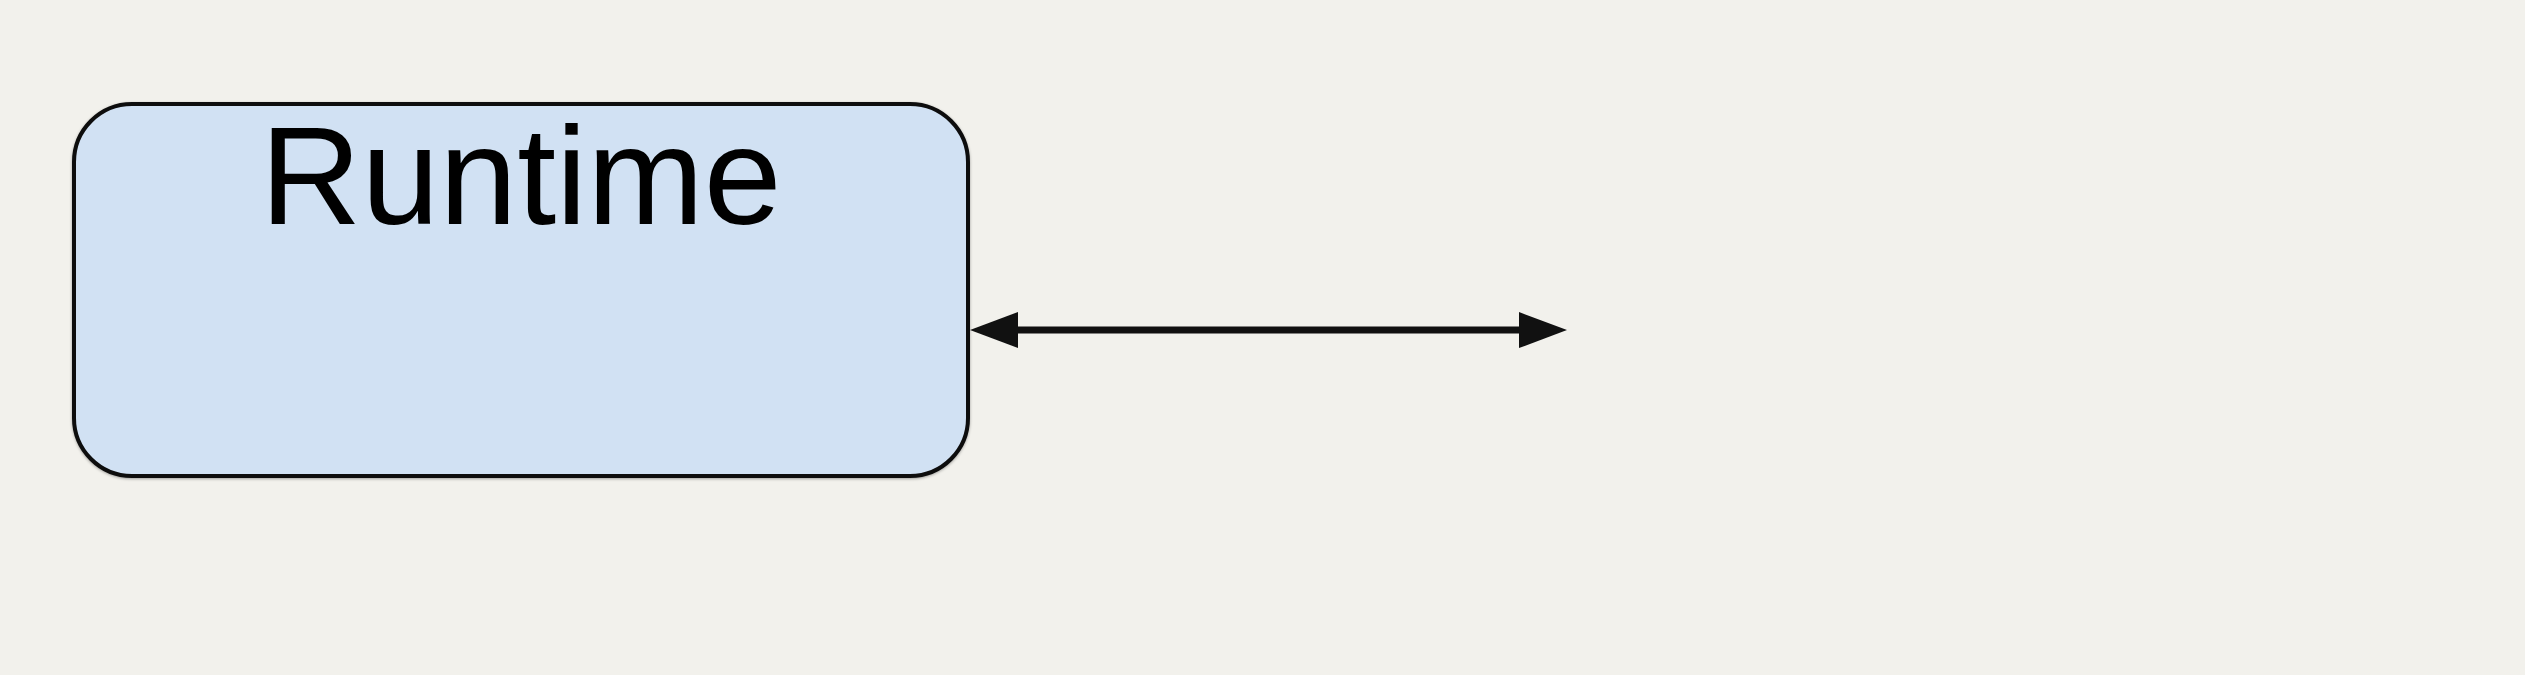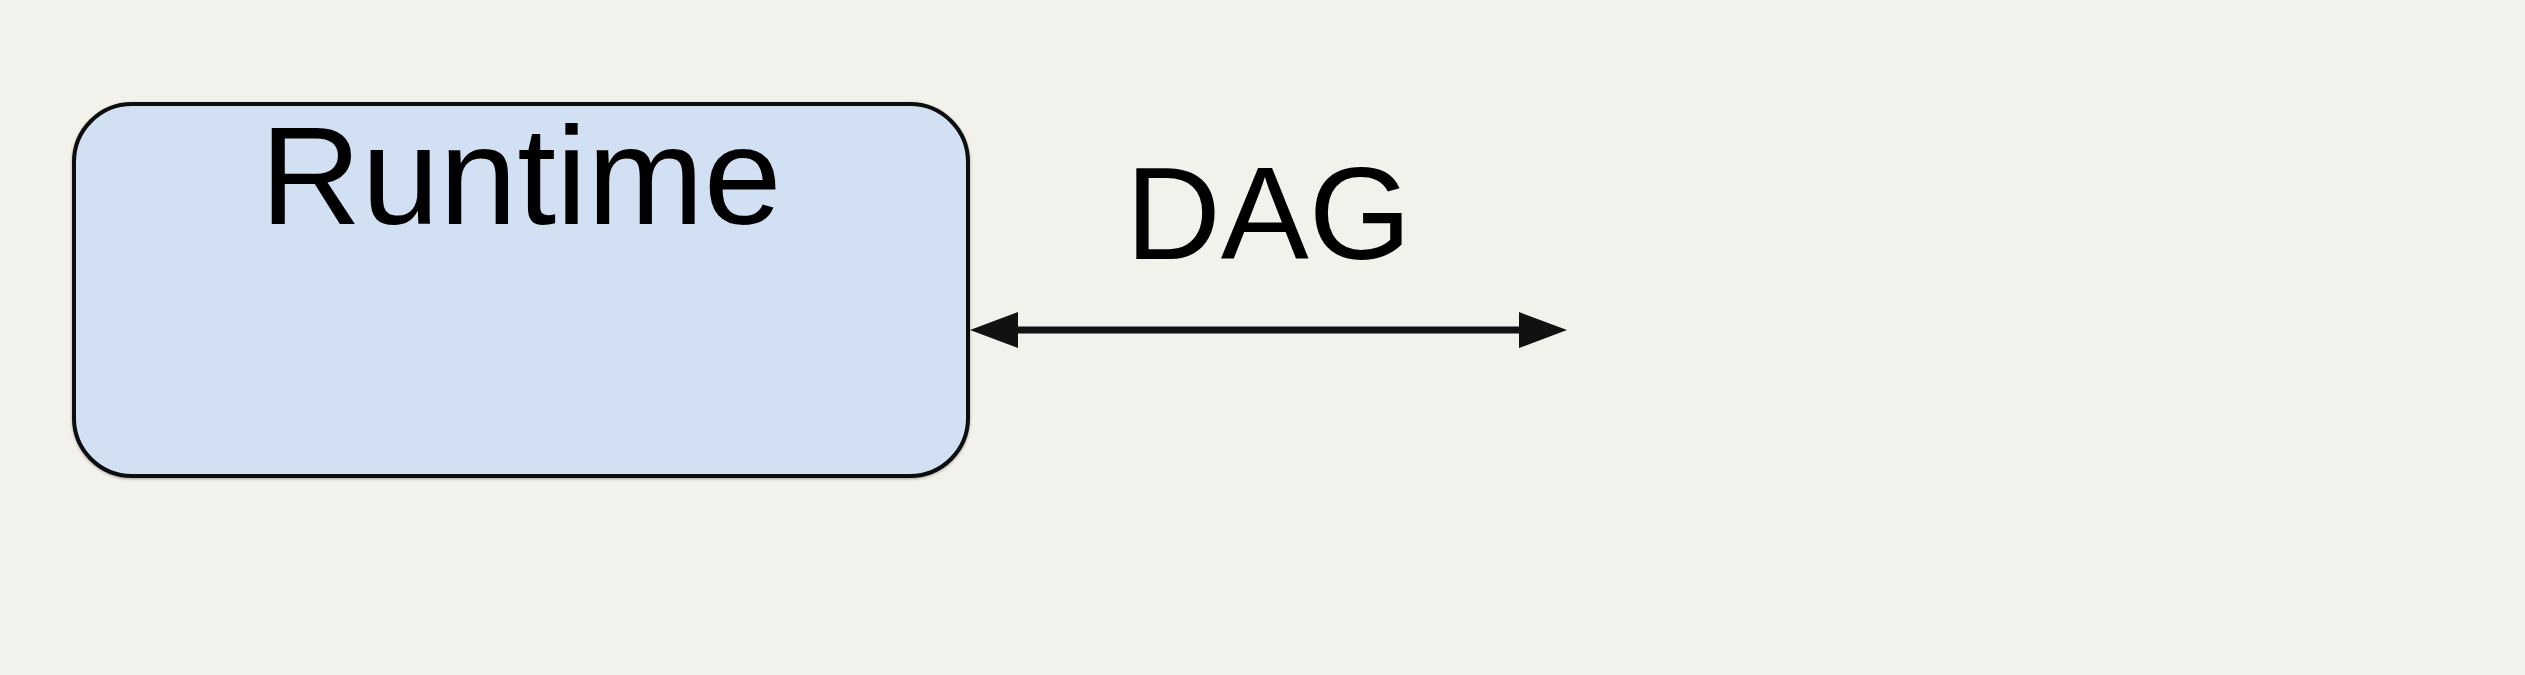--- a/index.html
+++ b/index.html
@@ -79,7 +79,6 @@
     <polygon points="601,35 553,17 553,53" fill="var(--edge-color)"></polygon>
   </svg>
 
-  <div class="edge-label">DAG</div>
 
 </div>
 

